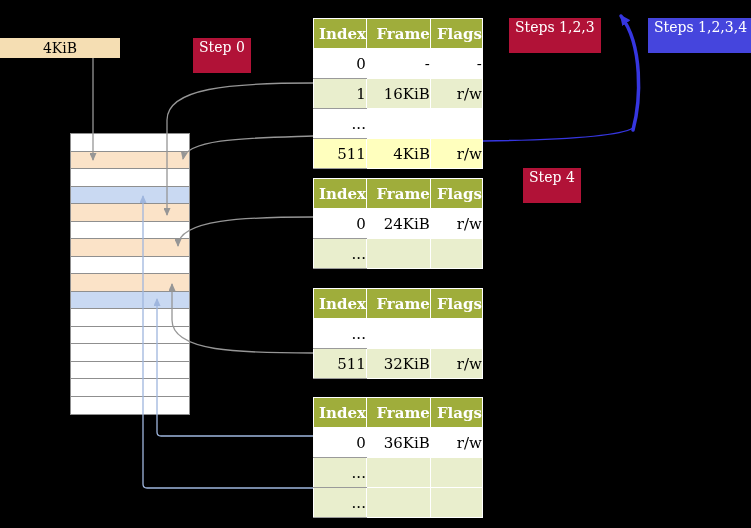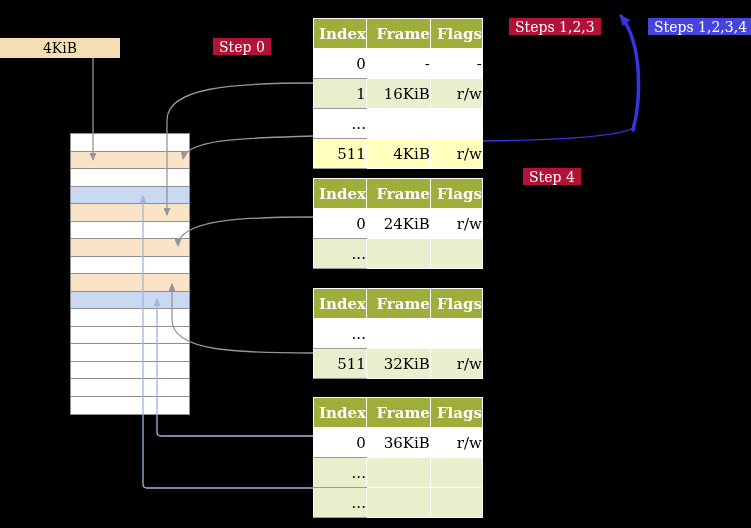--- a/index.html
+++ b/index.html
@@ -14,7 +14,7 @@
   }
   
   .steplabel{
-    position:absolute;height:17px;line-height:19px;padding:0 6px;
+    position:absolute;height:35px;line-height:19px;padding:0 6px;
     color:#fff;font-size:14px;z-index:6;white-space:nowrap;
   }
   .red{background:#b11237;}

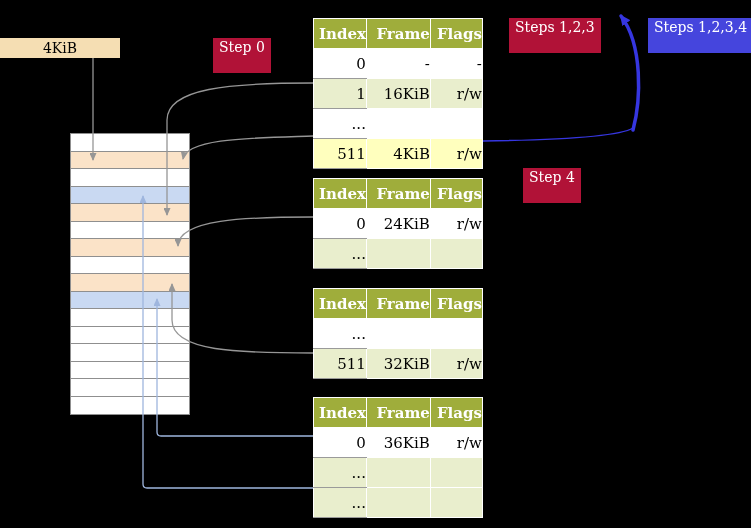--- a/index.html
+++ b/index.html
@@ -19,7 +19,7 @@
   }
   .red{background:#b11237;}
   .bluebg{background:#4545dd;}
-  .lbl-step0{left:193px;top:38px;margin-left:20px;}
+  .lbl-step0{left:193px;top:38px;}
   .lbl-steps123{left:509px;top:18px;}
   .lbl-steps1234{left:648px;top:18px;}
   .lbl-step4{left:523px;top:168px;}

